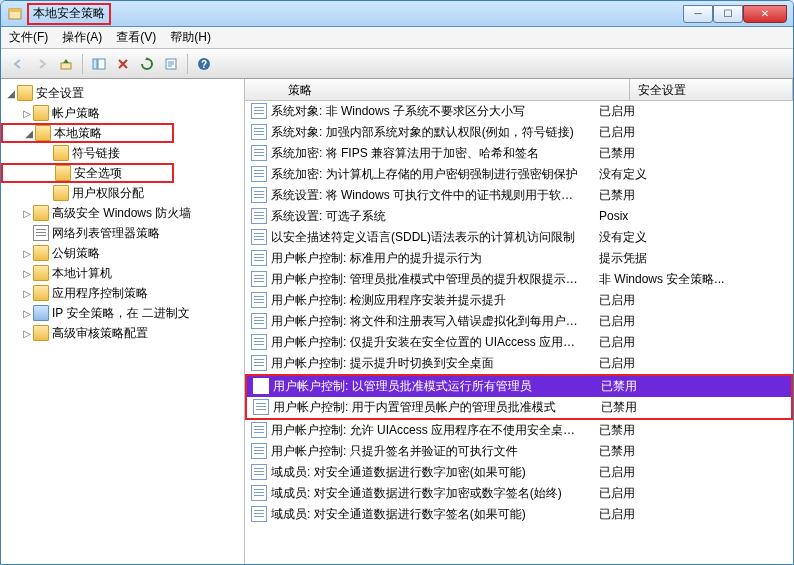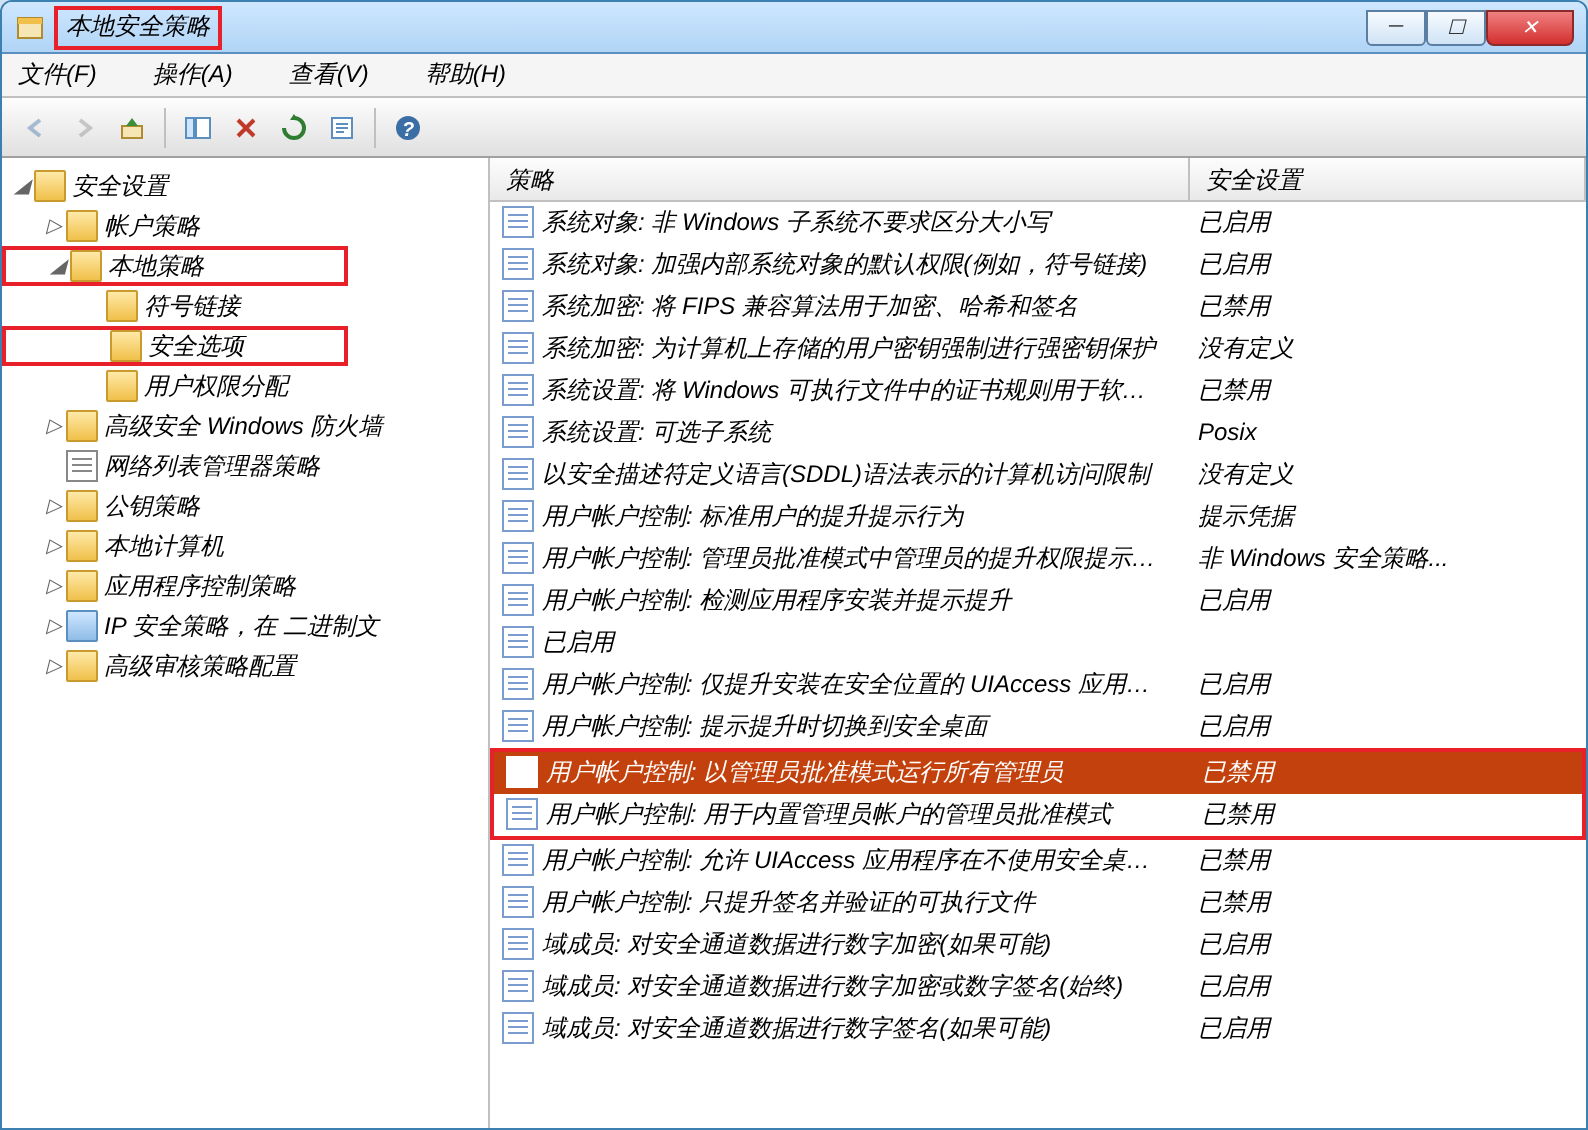--- a/index.html
+++ b/index.html
@@ -20,7 +20,6 @@
     border-radius: 6px 6px 0 0;
     overflow: hidden;
     position: relative;
-    font-style: italic;
   }
   
   .titlebar {

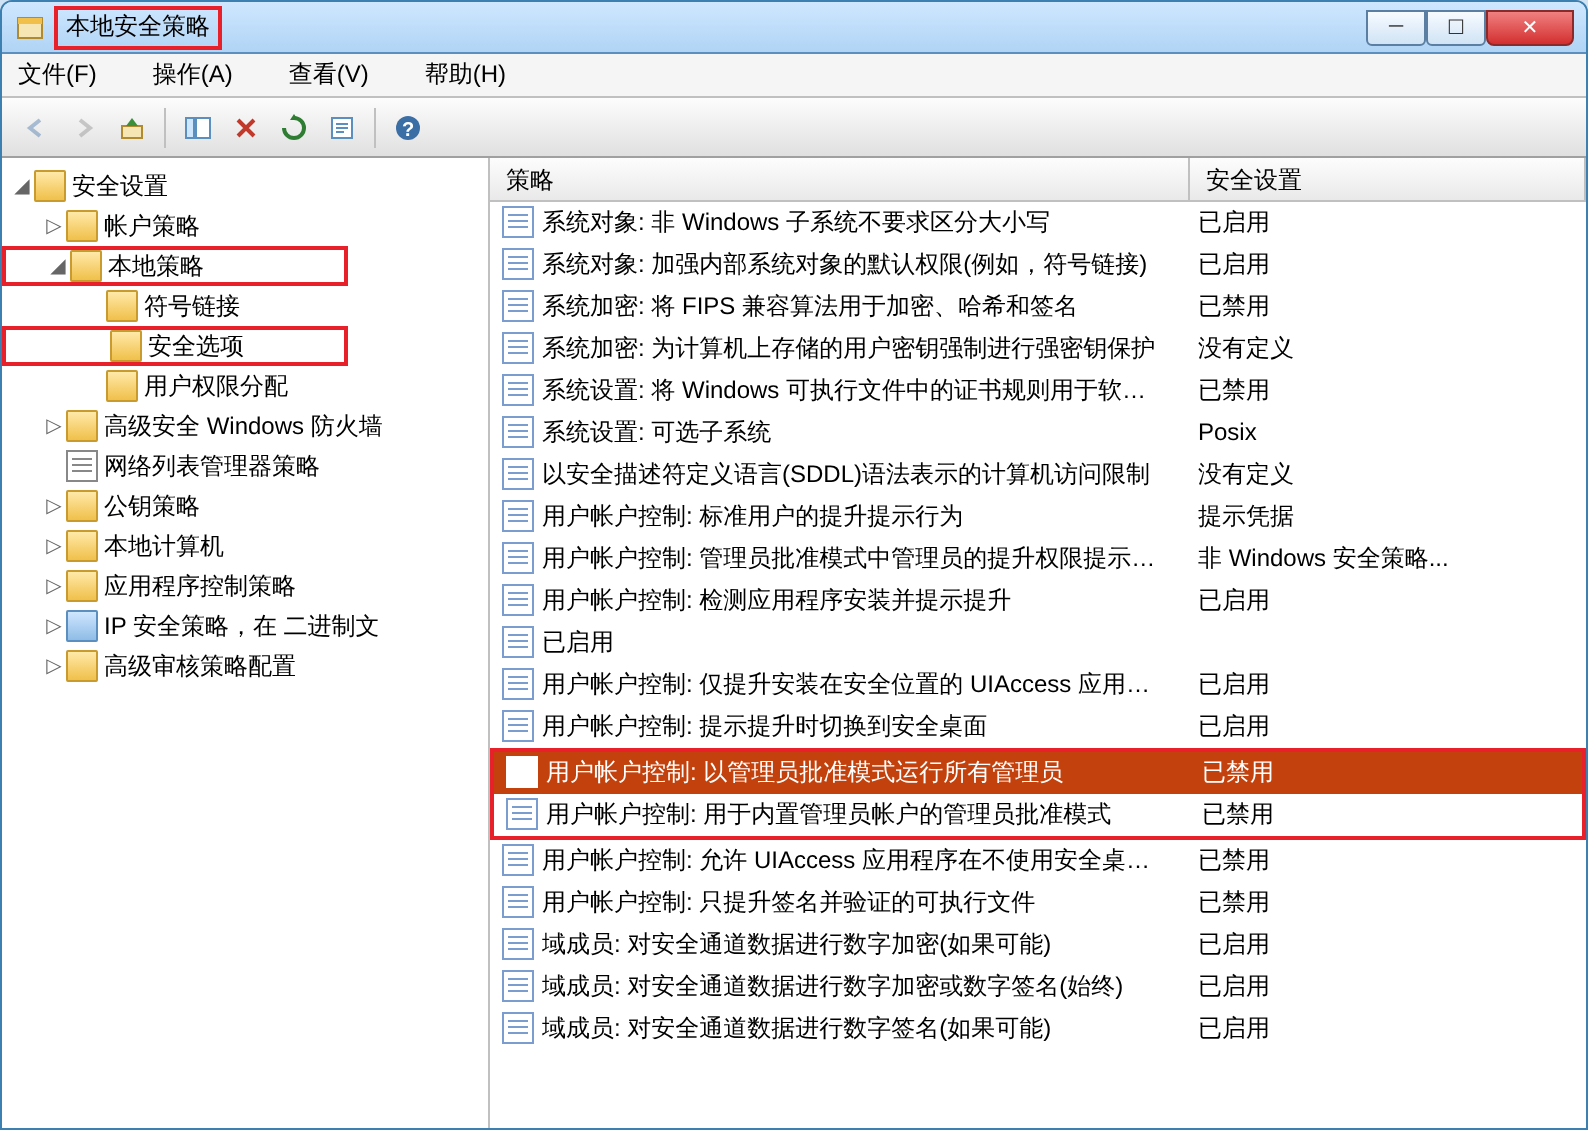--- a/index.html
+++ b/index.html
@@ -50,7 +50,7 @@
   
   .menubar {
     height:22px; background:#f5f5f5;
-    display:flex; align-items:center; gap:28px;
+    display:flex; align-items:center; gap:14px;
     padding:0 8px; border-bottom:1px solid #c0c0c0;
   }
   .menuitem { color:#000; }

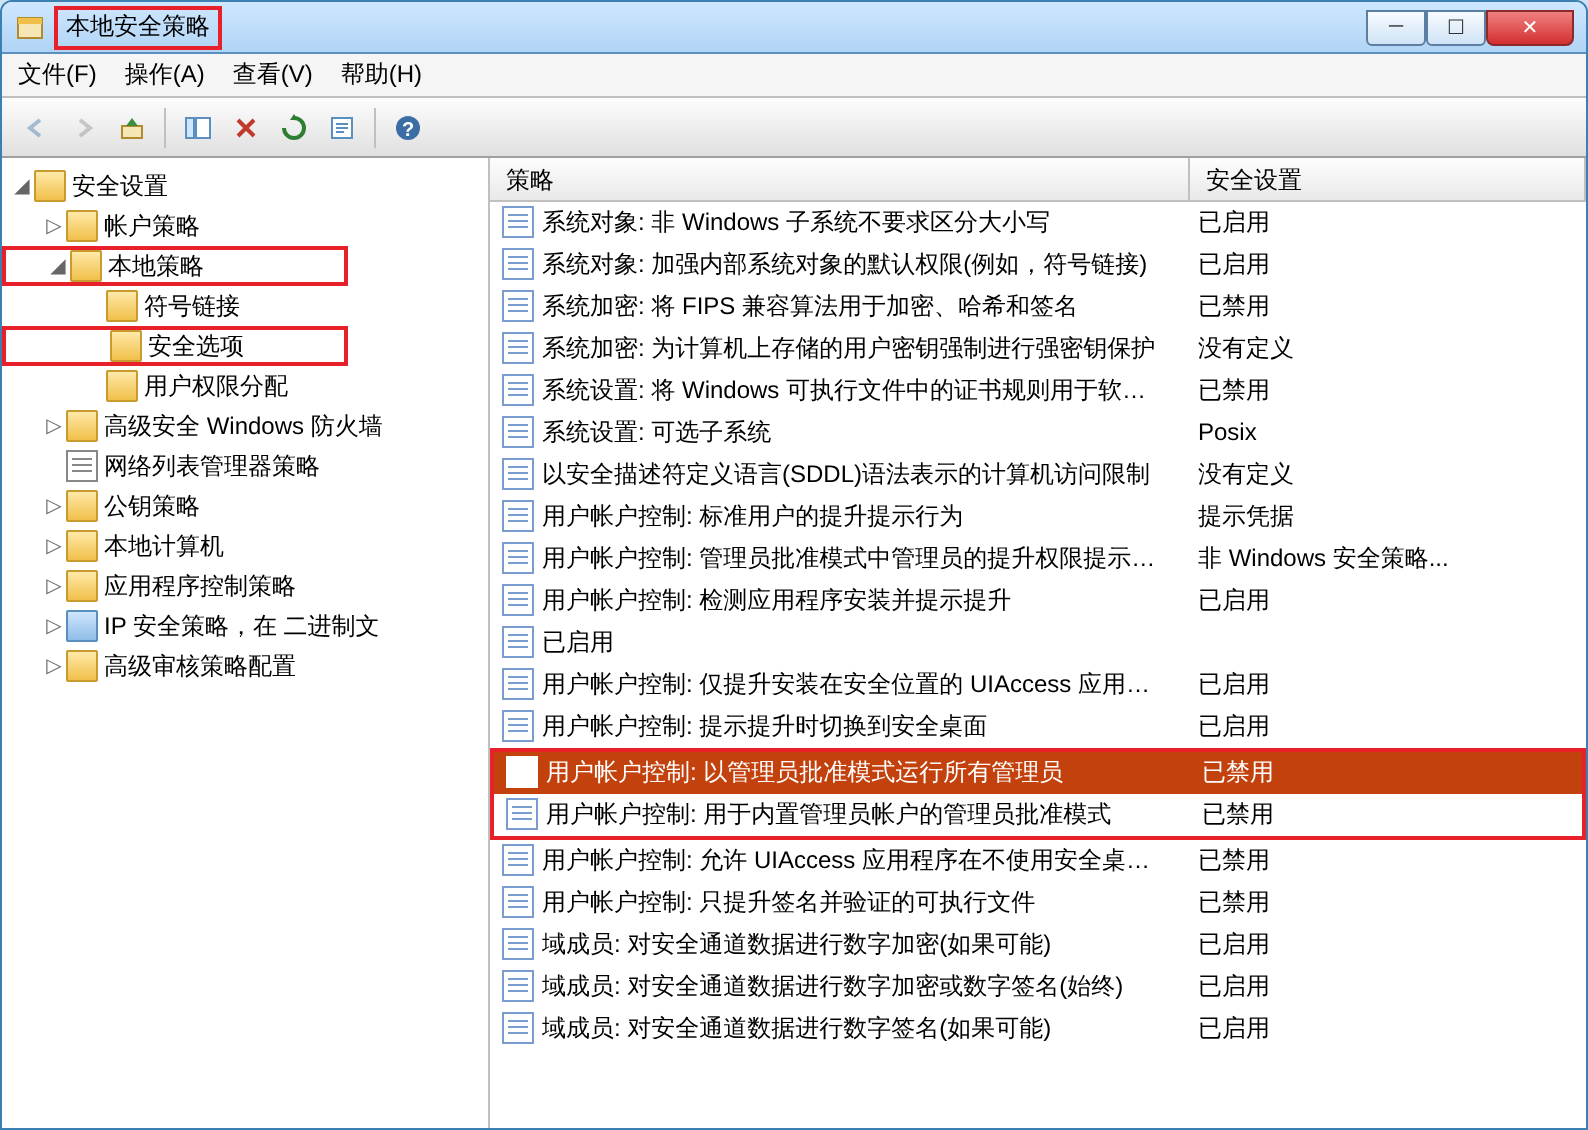--- a/index.html
+++ b/index.html
@@ -101,7 +101,7 @@
   .list-header .col {
     padding:3px 8px; border-right:1px solid #c0c0c0;
   }
-  .col-policy { width:350px; }
+  .col-policy { width:350px;margin-left:35px; }
   .col-setting { flex:1; }
   .row {
     display:flex; height:21px; align-items:center;

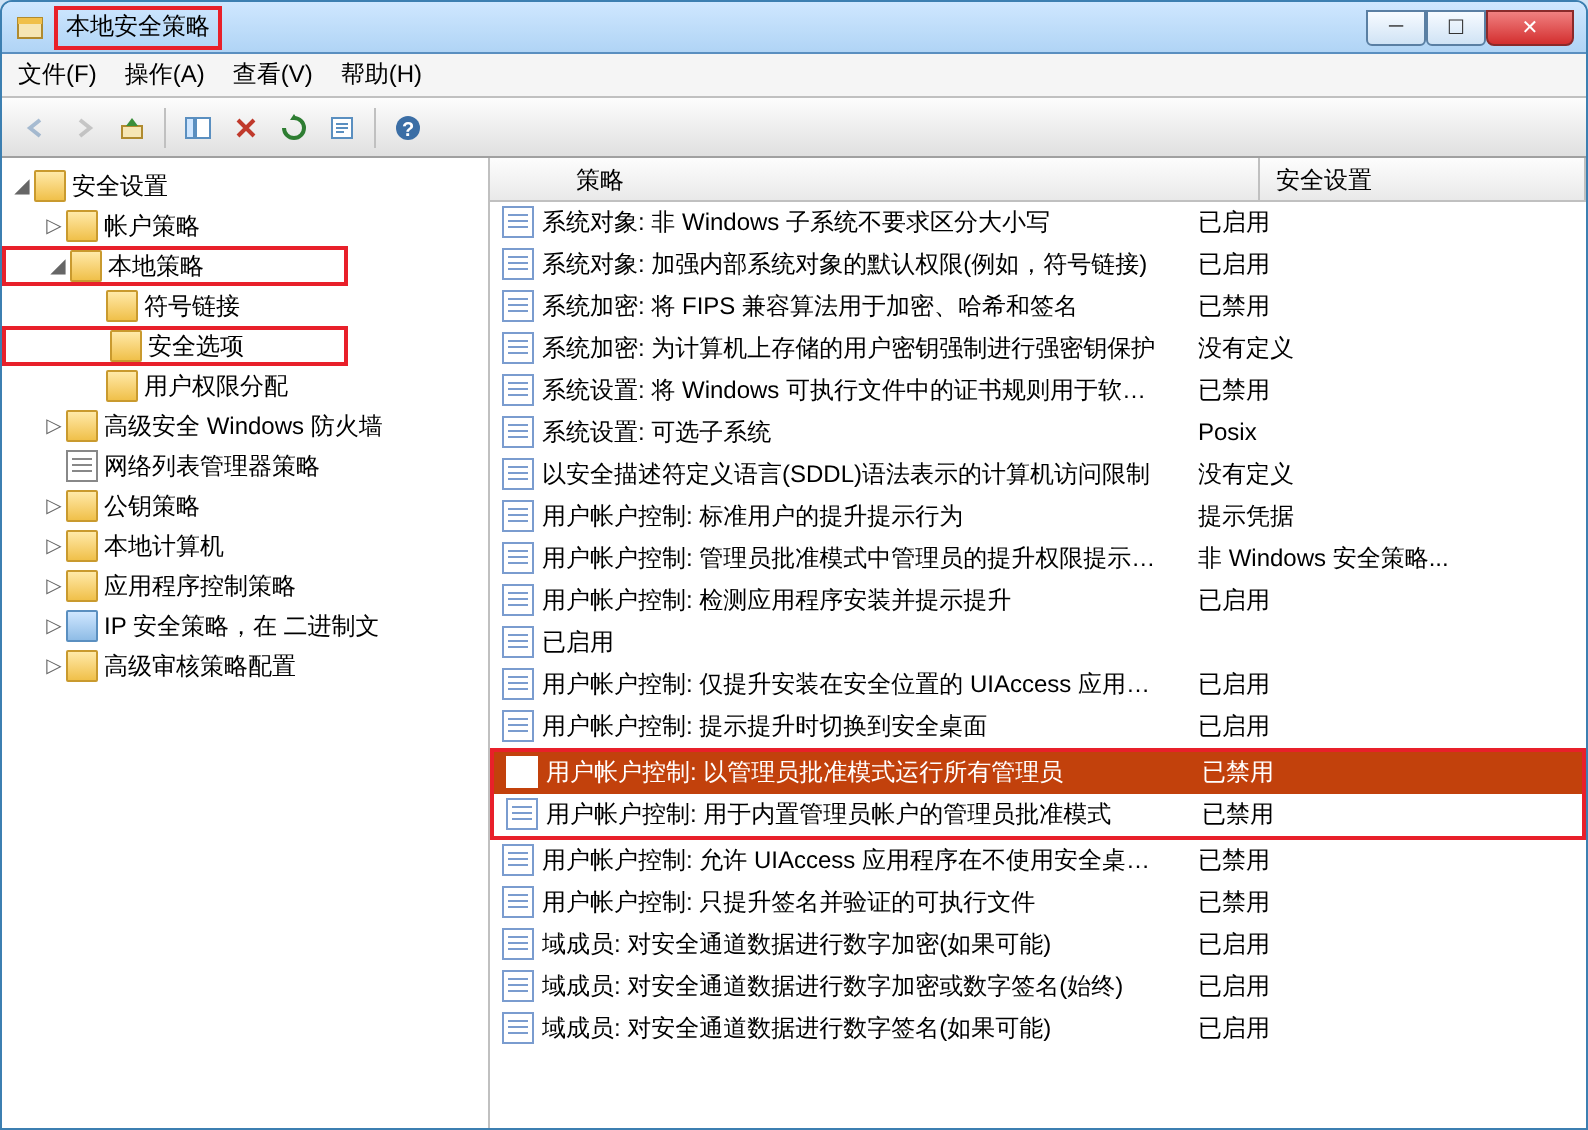--- a/index.html
+++ b/index.html
@@ -330,6 +330,7 @@
           </div>
           <div class="row">
             <span class="cicon"></span>
+            <span class="ptxt">用户帐户控制: 将文件和注册表写入错误虚拟化到每用户位置</span>
             <span class="stxt">已启用</span>
           </div>
           <div class="row">

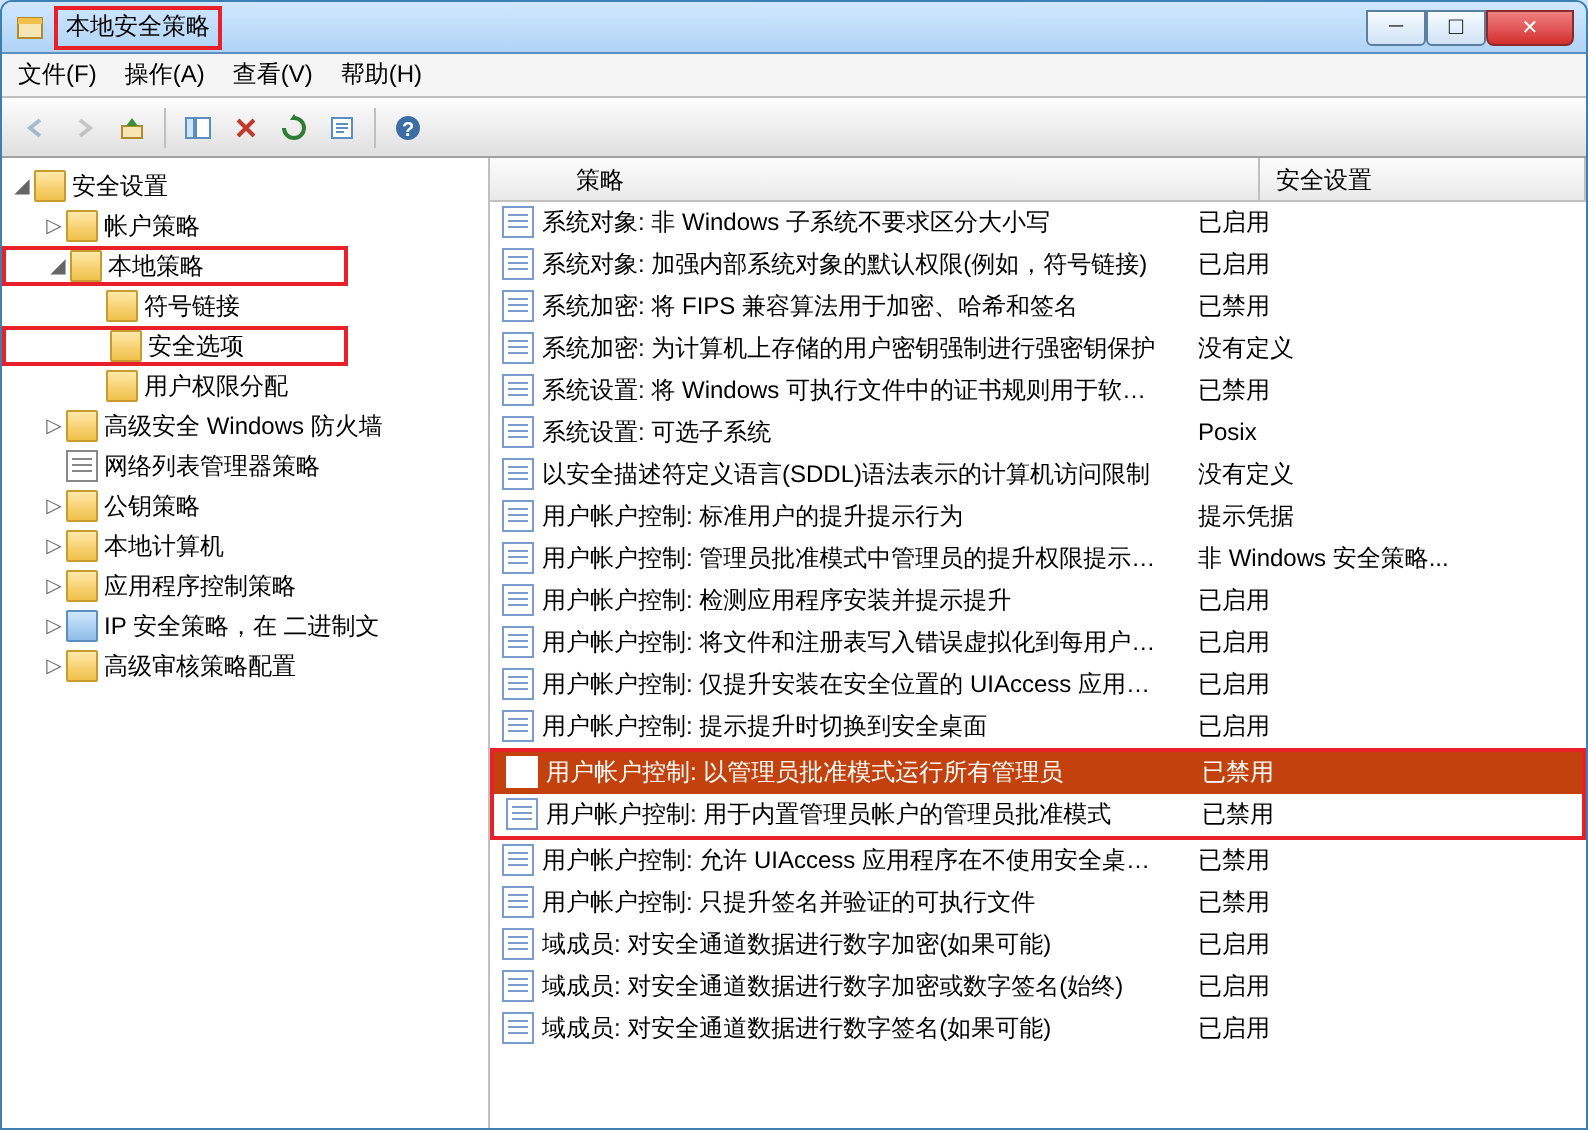--- a/index.html
+++ b/index.html
@@ -112,7 +112,7 @@
   .row .cicon::before{content:'';position:absolute;top:3px;left:2px;right:2px;height:1px;background:#7a9ccf;box-shadow:0 3px 0 #7a9ccf,0 6px 0 #7a9ccf;}
   .row .ptxt { width:328px; overflow:hidden; text-overflow:ellipsis; white-space:nowrap; padding-right:20px;}
   .row .stxt { flex:1; white-space:nowrap;}
-  .row.selected { background:#c2410c; color:#fff;align-items:center;}
+  .row.selected { background:#6d28d9; color:#fff;align-items:center;}
   .row.selected .cicon{ border-color:#fff;}
   .row.selected .cicon::before{ background:#fff; box-shadow:0 3px 0 #fff,0 6px 0 #fff;}
   .red-rows-box {

